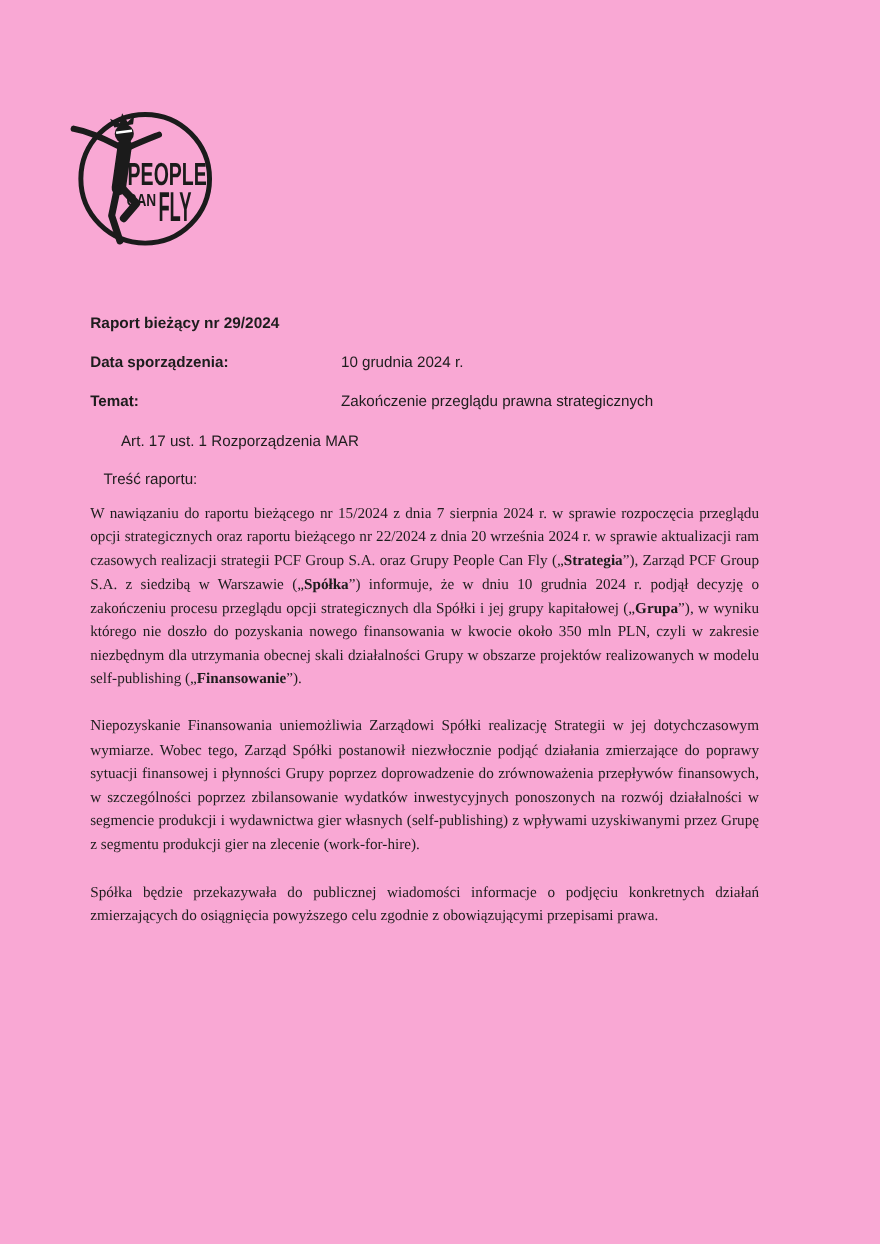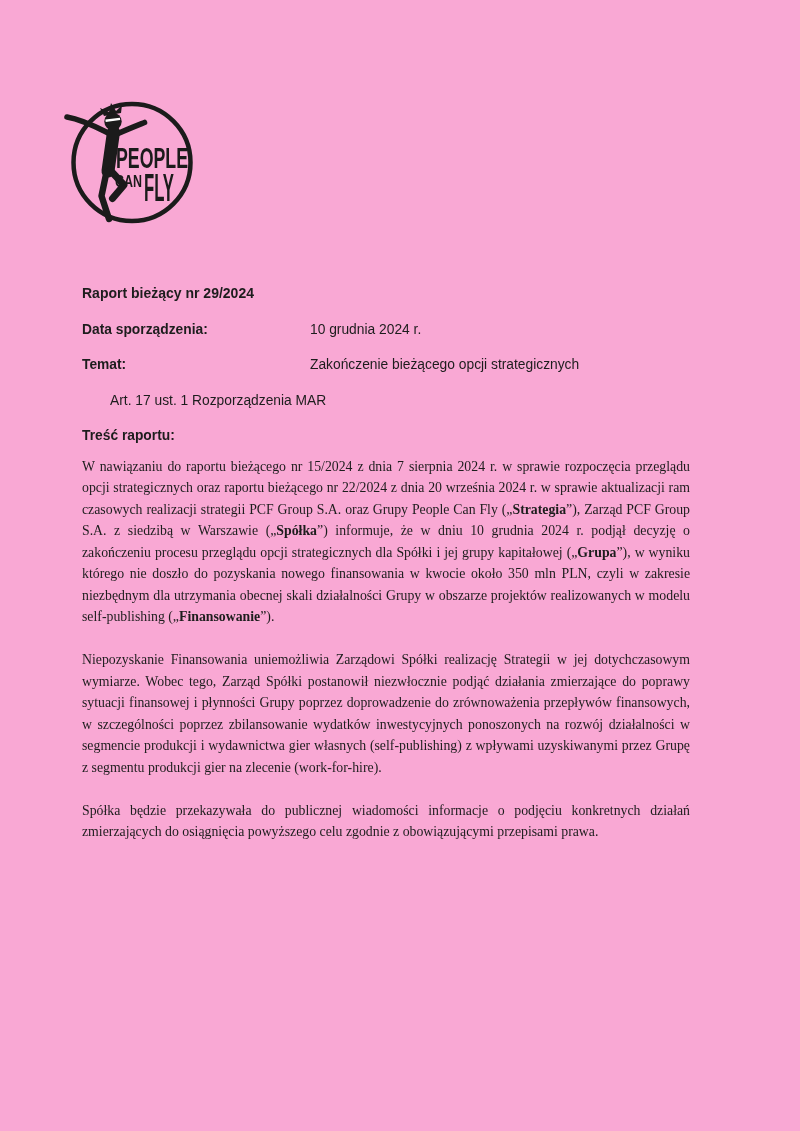--- a/index.html
+++ b/index.html
@@ -113,7 +113,7 @@
 
     <div class="field">
       <span class="lbl">Temat:</span>
-      <span class="val">Zakończenie bieżącego opcji strategicznych</span>
+      <span class="val">Zakończenie przeglądu prawna strategicznych</span>
     </div>
 
     <div class="field">

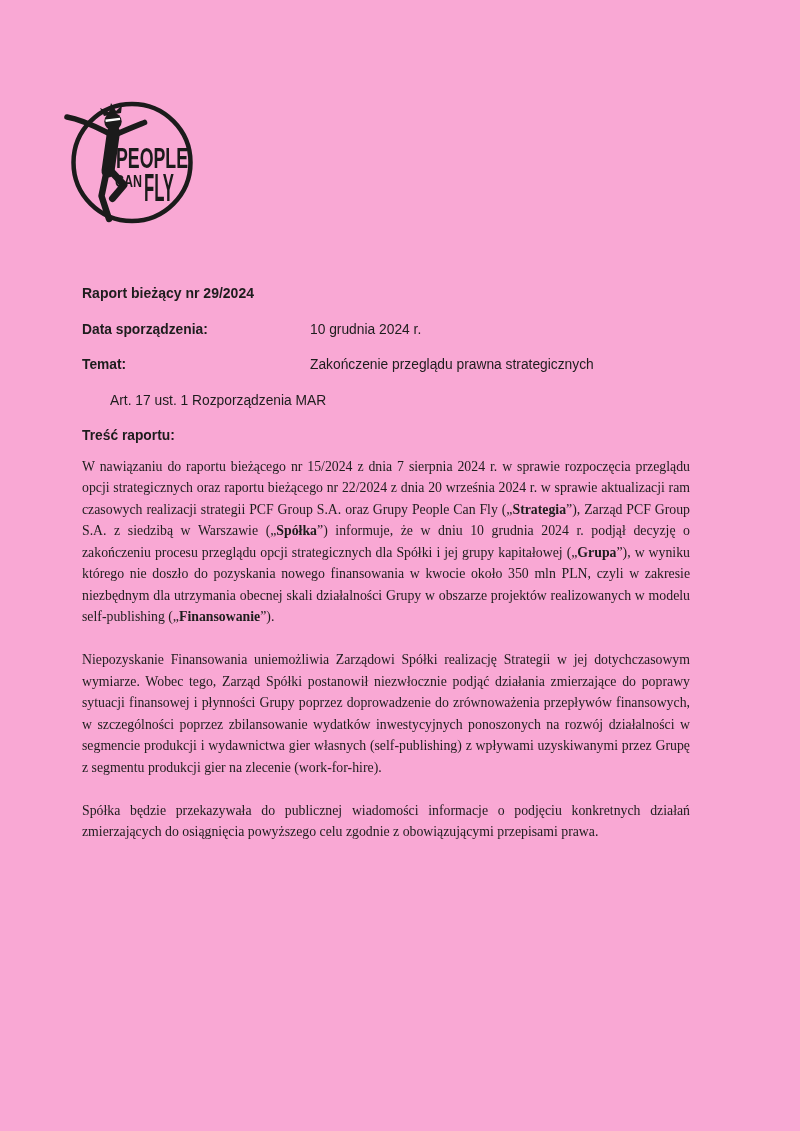--- a/index.html
+++ b/index.html
@@ -57,8 +57,8 @@
     margin-left: 28px;
   }
   .content-label {
-    font-weight: bold;
-    margin: 0 0 9px 0;
+    font-weight: normal;
+    margin: 0 0 9px 12px;
   }
   .para {
     margin: 0 0 21.5px 0;

